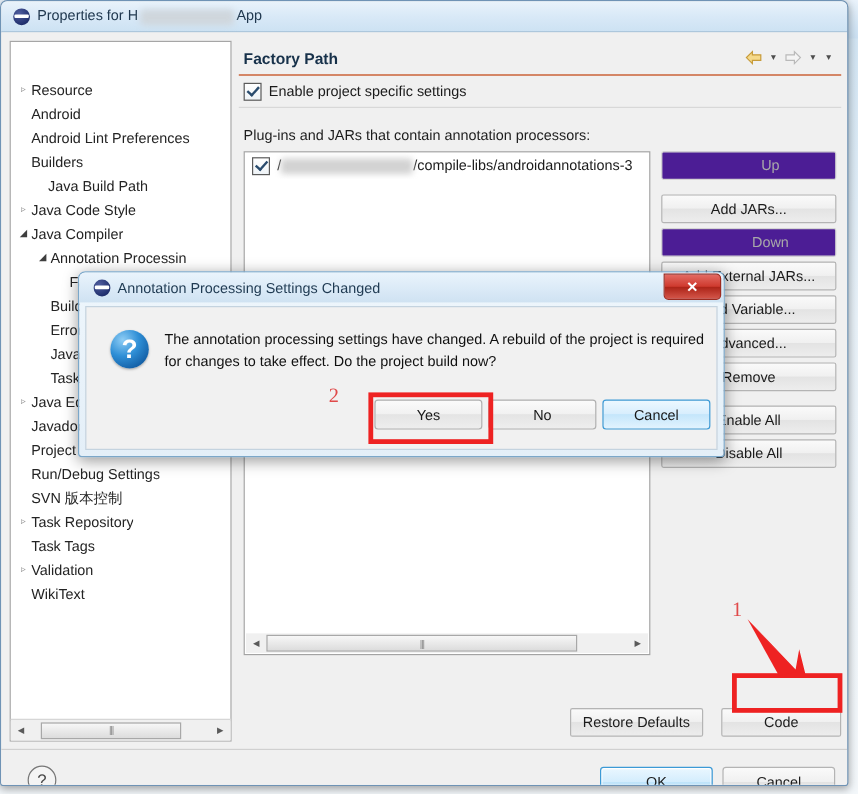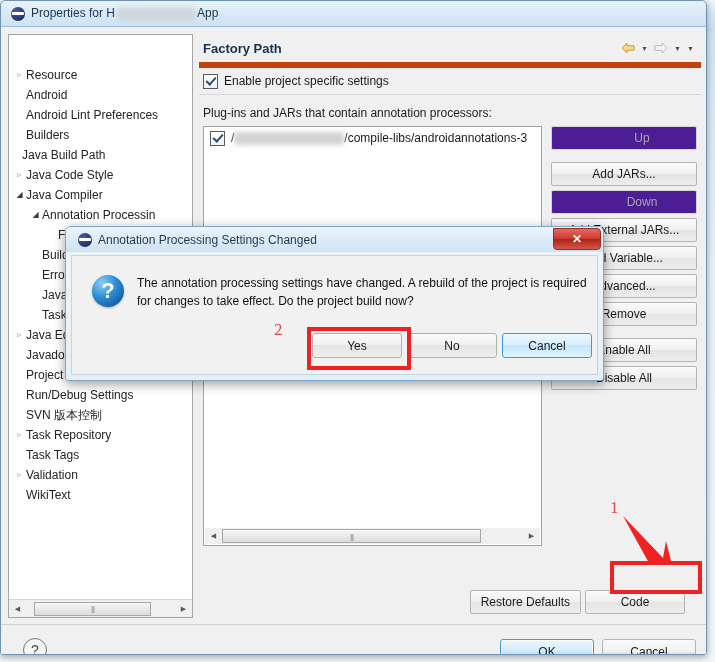--- a/index.html
+++ b/index.html
@@ -187,7 +187,7 @@
     height: 28px;
     display: flex;
     align-items: center;
-    border-bottom: 6px solid #c2410c;
+    border-bottom: 1px solid #c2410c;
     background: #f0f0f0;
   }
   #page-title {

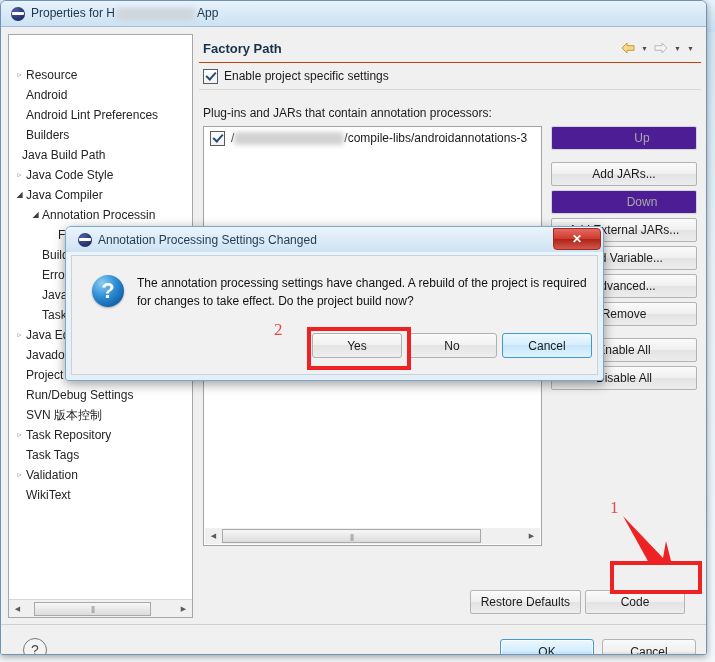--- a/index.html
+++ b/index.html
@@ -530,7 +530,7 @@
             <span class="twisty none"></span>
             <span class="tree-label">Builders</span>
           </div>
-          <div class="tree-item" style="padding-left: 0;">
+          <div class="tree-item" style="padding-left: 18px;">
             <span class="twisty none"></span>
             <span class="tree-label">Java Build Path</span>
           </div>

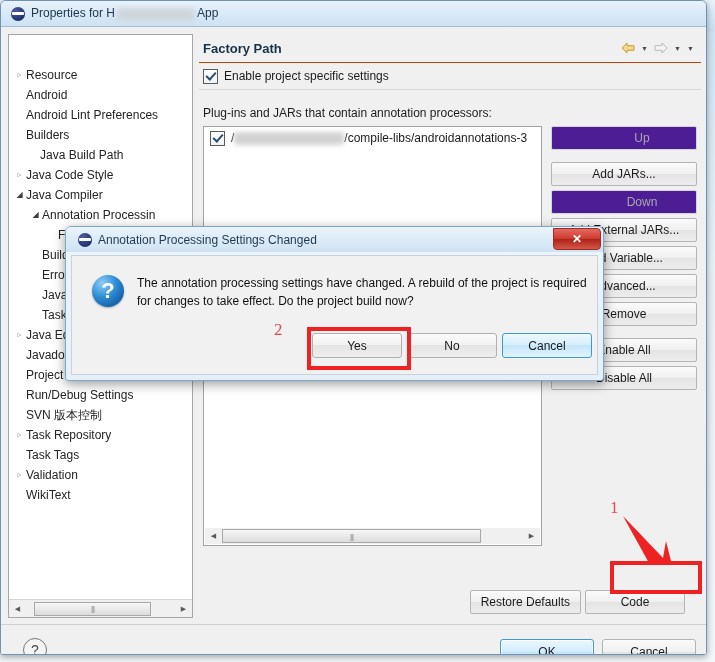--- a/index.html
+++ b/index.html
@@ -305,12 +305,12 @@
   
   #page-bottom-btns {
     position: absolute;
-    left: 182px; top: 563px;
+    left: 198px; top: 563px;
     width: 502px;
     height: 26px;
     display: flex;
     justify-content: flex-end;
-    gap: 4px;
+    gap: 15px;
   }
   .pbtn {
     height: 24px;

